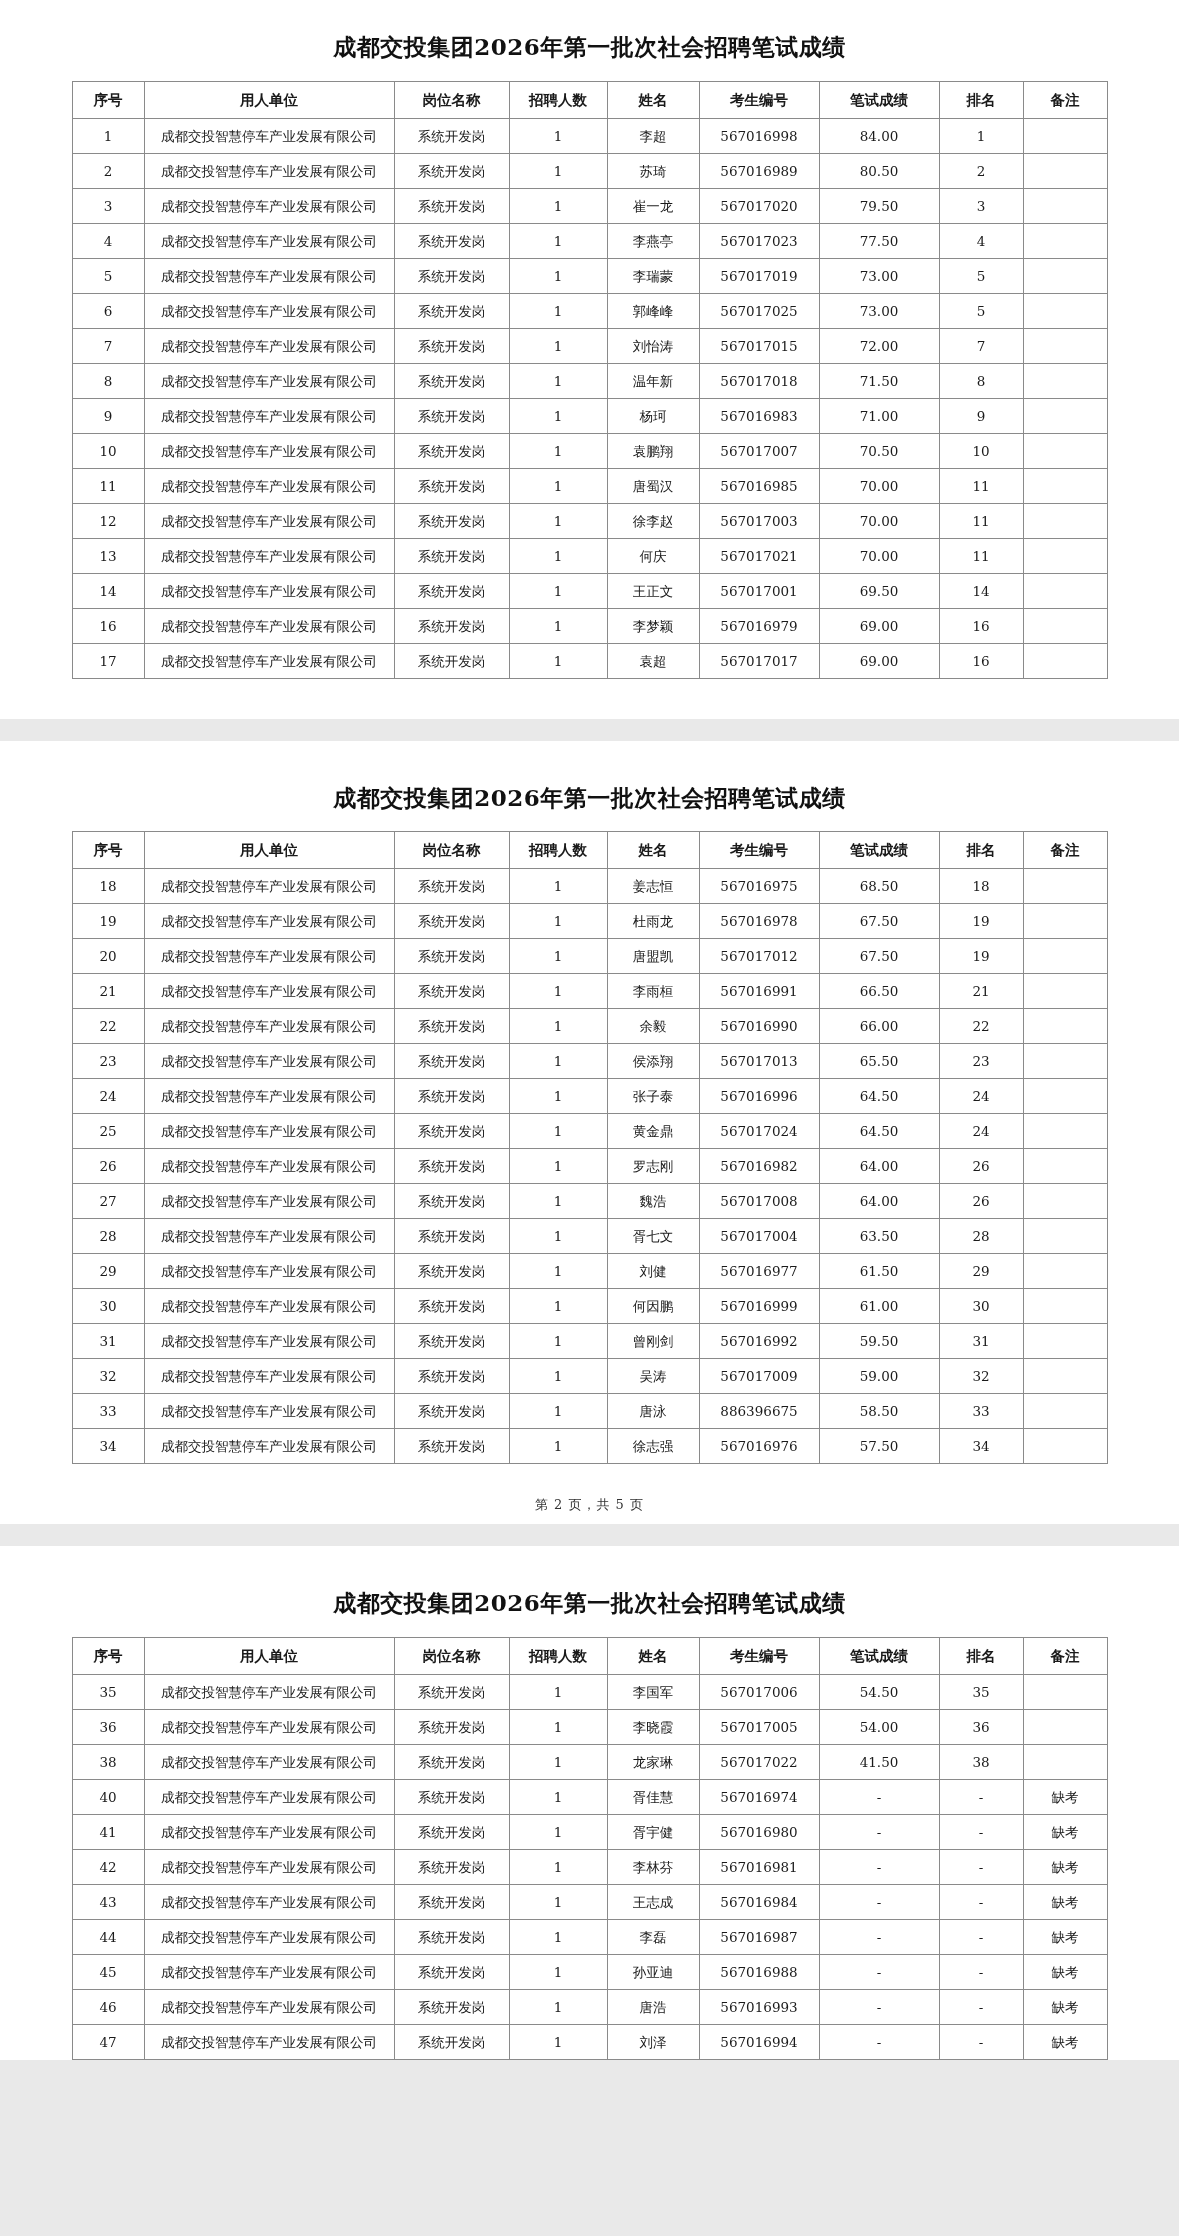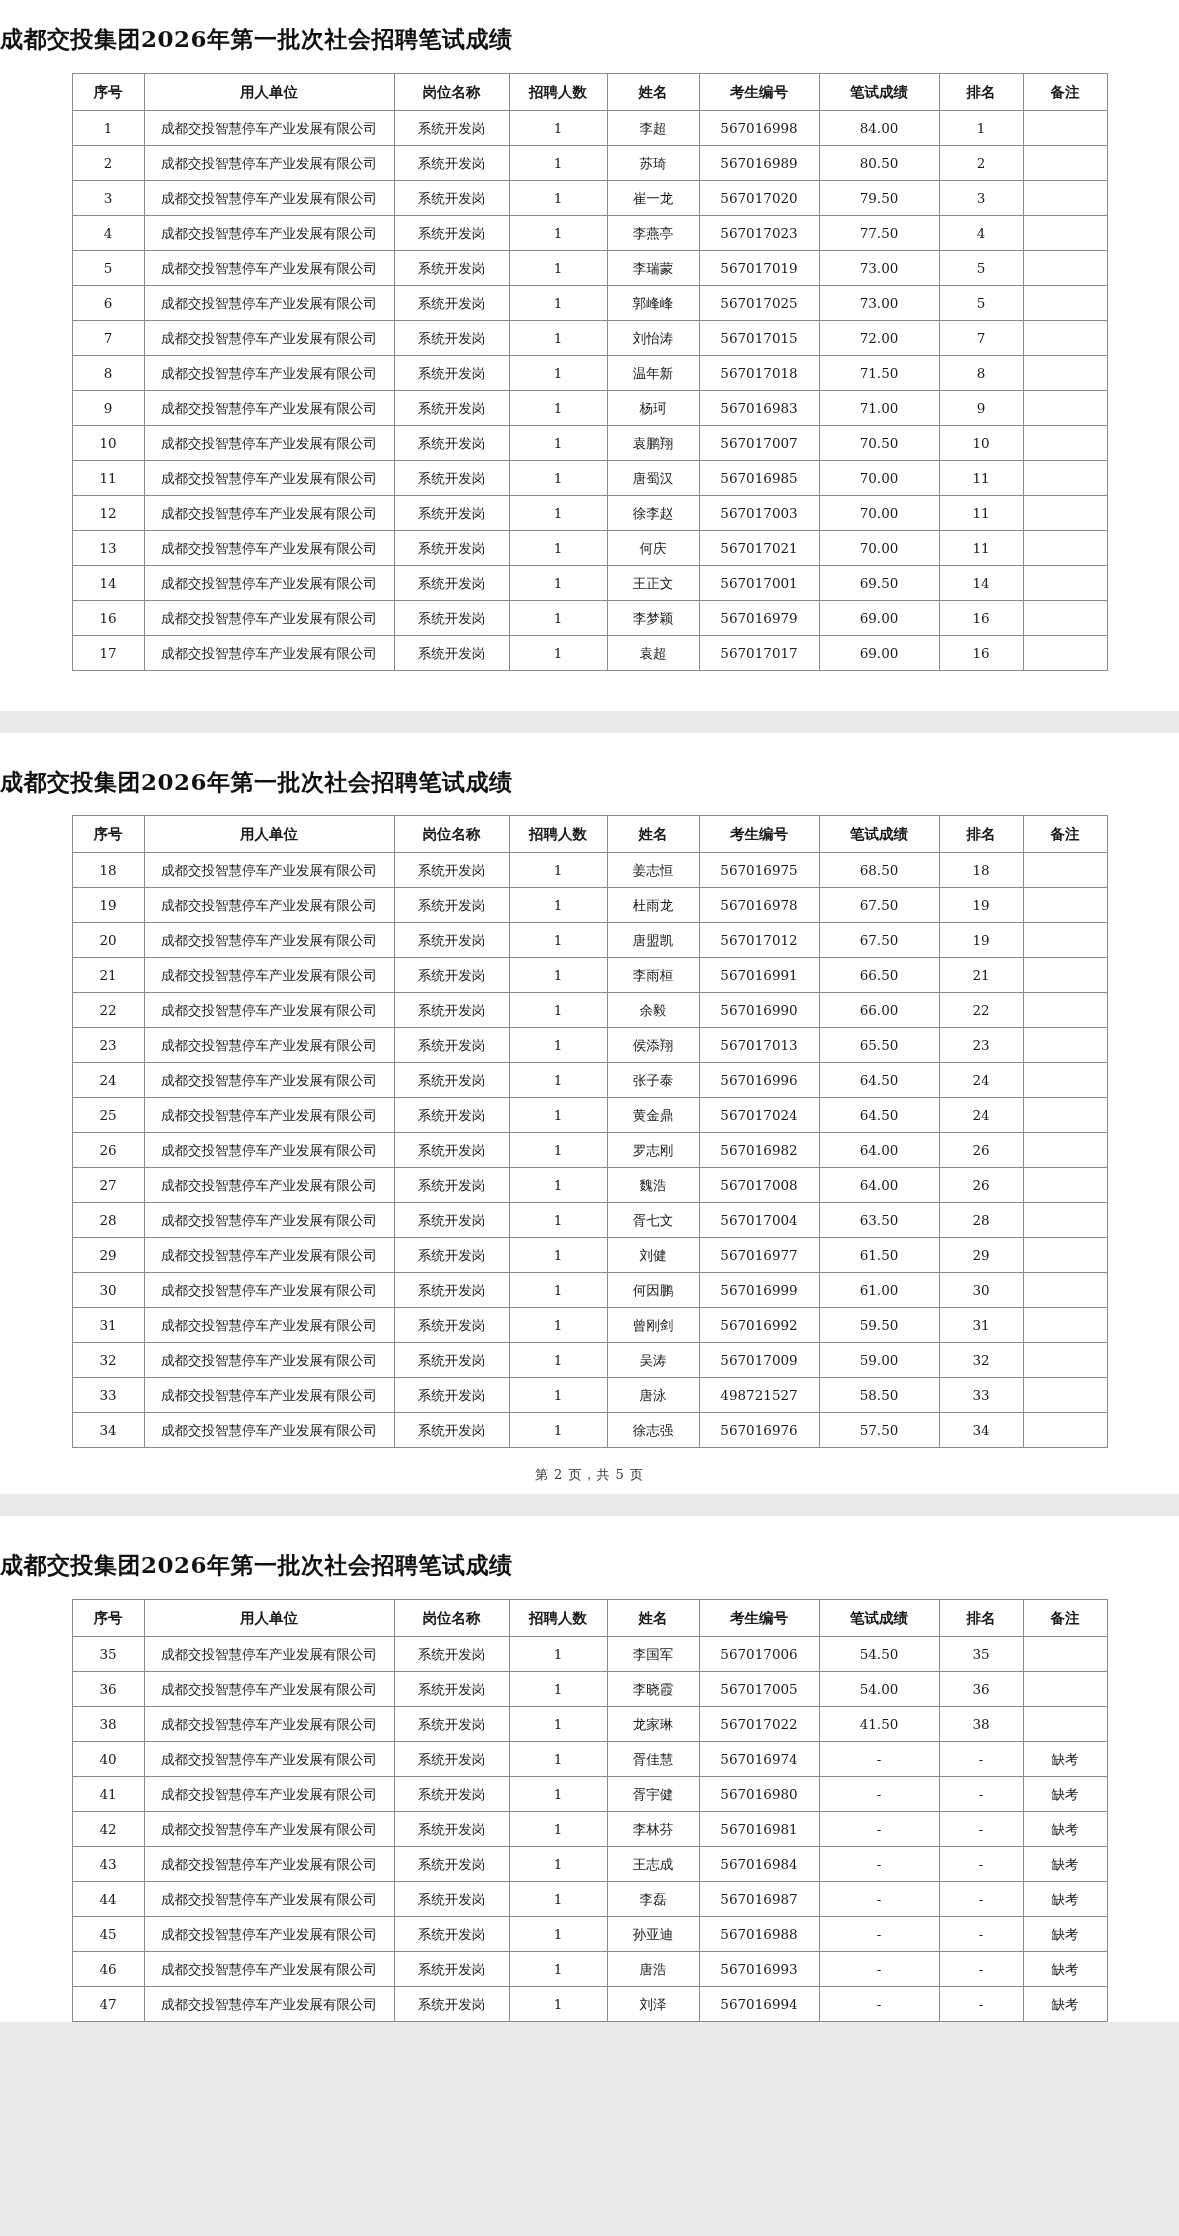--- a/index.html
+++ b/index.html
@@ -21,13 +21,13 @@
   .page.p3{padding-top:24px;padding-bottom:0px;}
   .gap{height:22px;background:#e9e9e9;width:100%;}
   .doc-title{
-    text-align:left;
+    text-align:center;
     font-size:23px;
     font-weight:bold;
     letter-spacing:.5px;
     color:#111;
     font-family:"DejaVu Serif","Liberation Serif",serif;
-    margin:8px 0 16px 0;
+    margin:16px 0 16px 0;
     padding:0;
     line-height:1.5;
   }

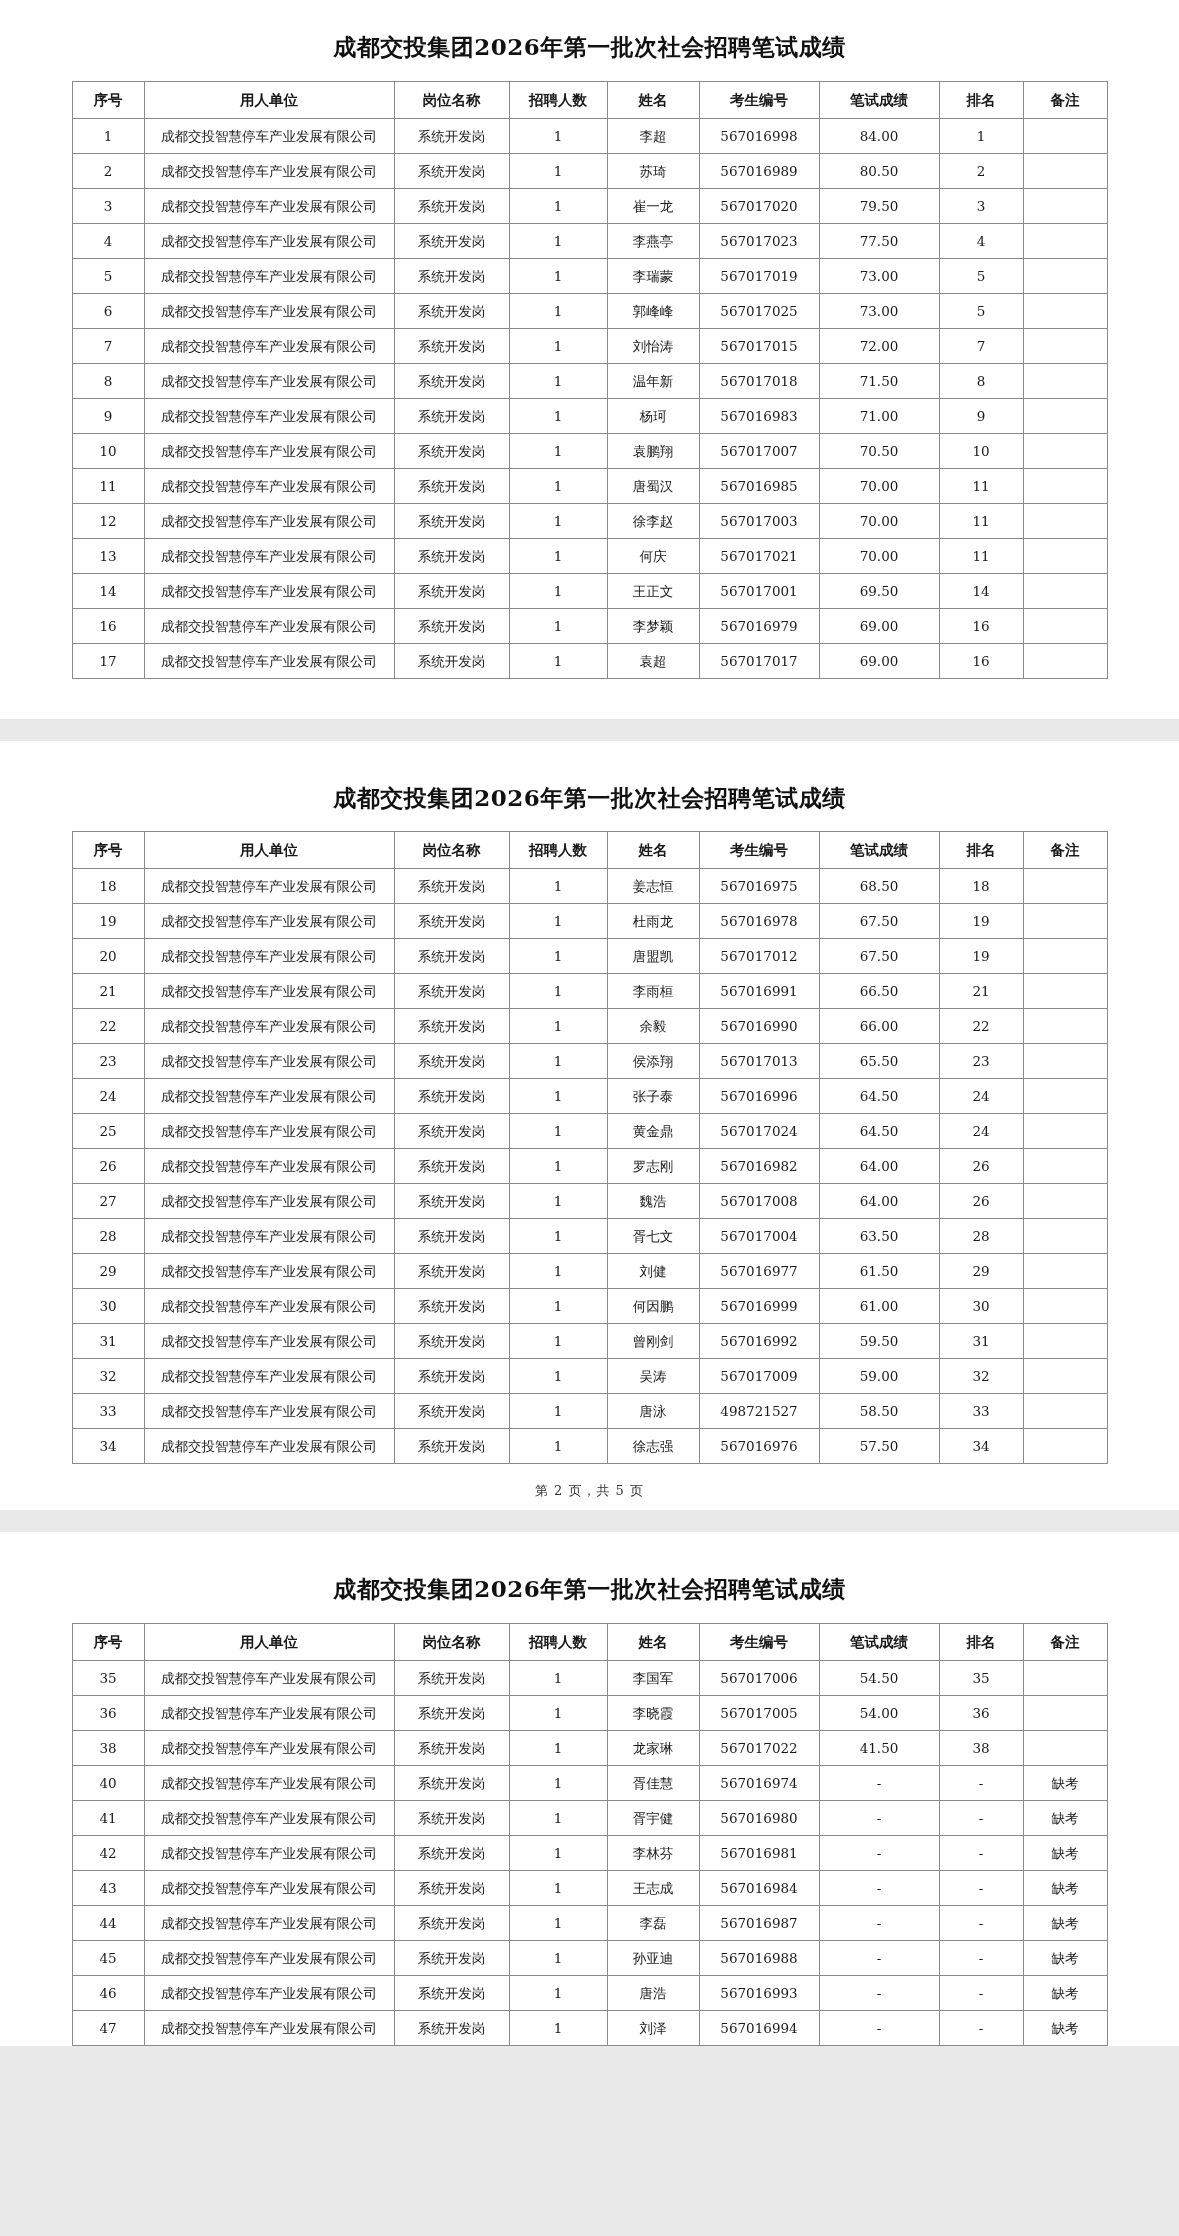--- a/index.html
+++ b/index.html
@@ -494,7 +494,7 @@
           <td class="c-job">系统开发岗</td>
           <td class="c-count">1</td>
           <td class="c-name">唐泳</td>
-          <td class="c-id">498721527</td>
+          <td class="c-id">886396675</td>
           <td class="c-score">58.50</td>
           <td class="c-rank">33</td>
           <td class="c-note"></td>

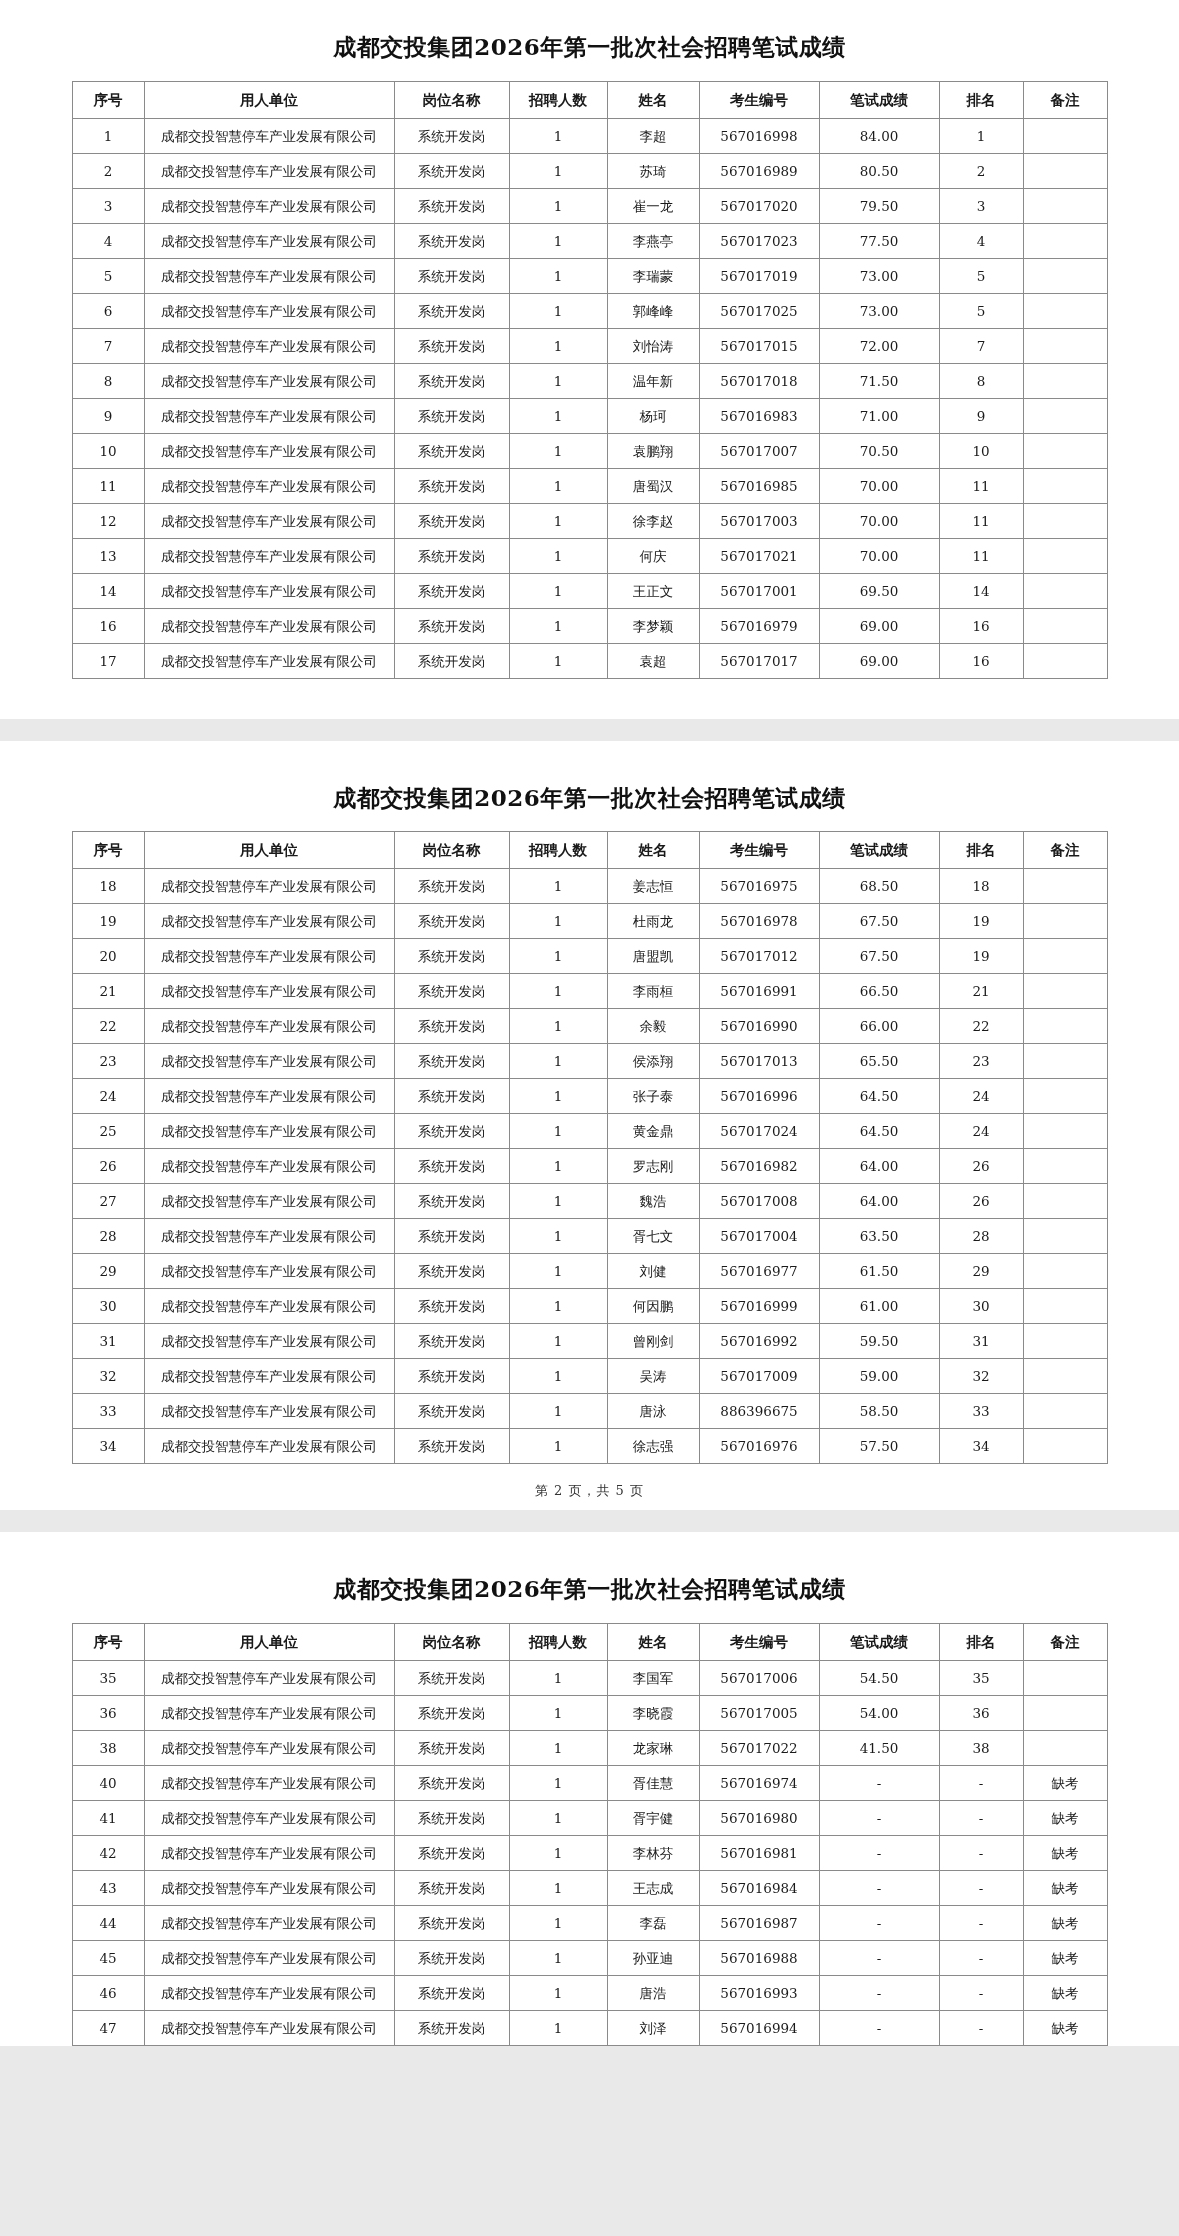--- a/index.html
+++ b/index.html
@@ -77,7 +77,7 @@
     text-align:center;
     font-size:13px;
     color:#333;
-    margin-top:18px;
+    margin-top:32px;
     letter-spacing:1px;
     font-family:"DejaVu Serif","Liberation Serif",serif;
   }

